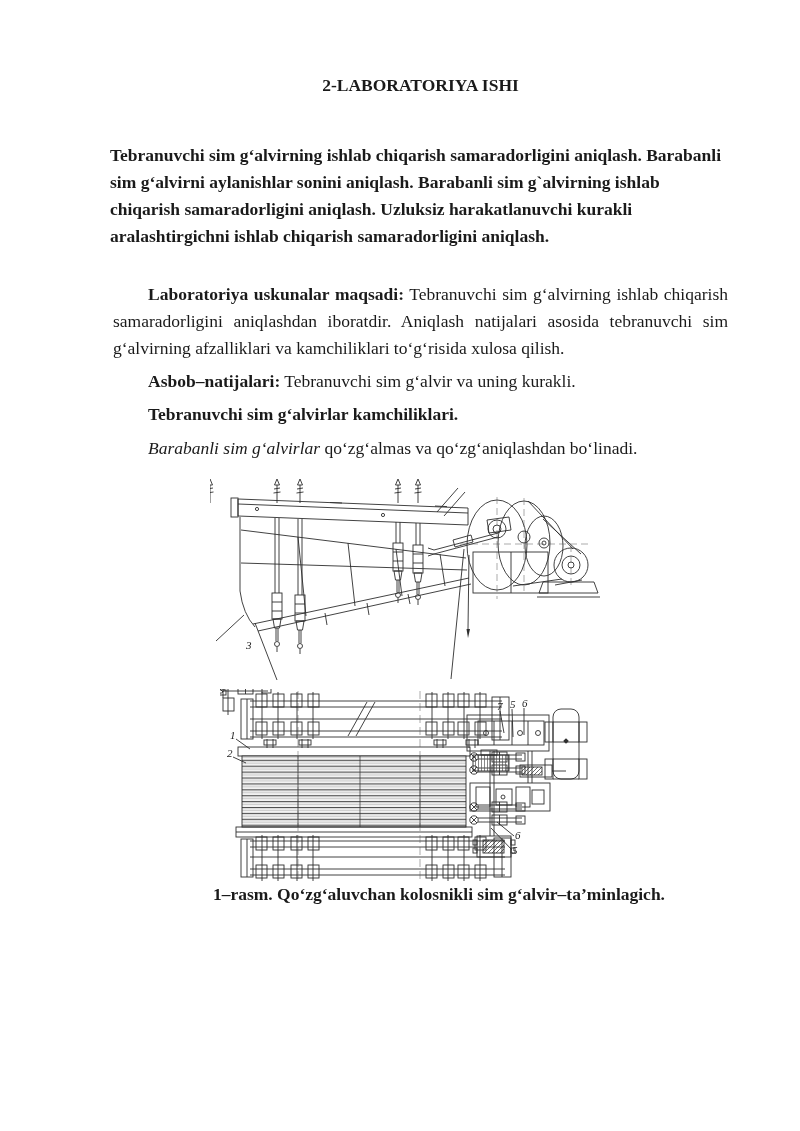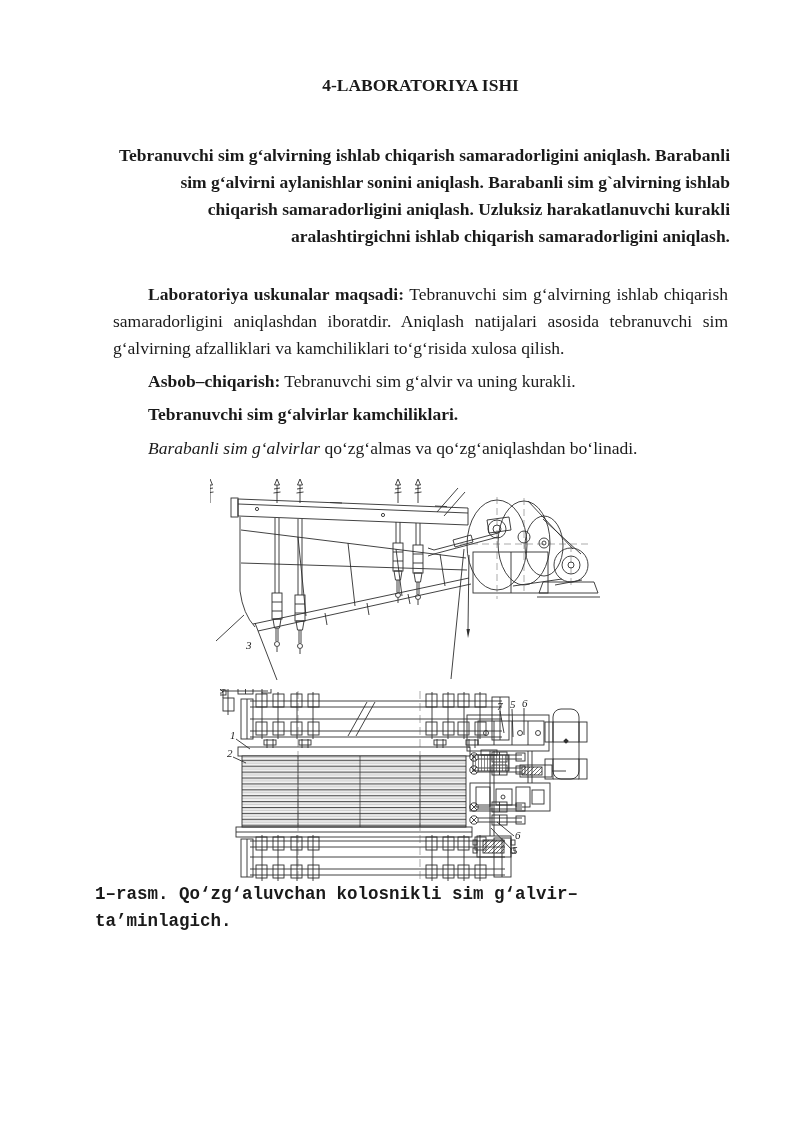--- a/index.html
+++ b/index.html
@@ -30,7 +30,7 @@
 
 <div class="page">
 
-  <div class="title">4-LABORATORIYA ISHI</div>
+  <div class="title">2-LABORATORIYA ISHI</div>
 
   <div class="heading">Tebranuvchi sim g‘alvirning ishlab chiqarish samaradorligini aniqlash. Barabanli sim g‘alvirni aylanishlar sonini aniqlash. Barabanli sim g`alvirning ishlab chiqarish samaradorligini aniqlash. Uzluksiz harakatlanuvchi kurakli aralashtirgichni ishlab chiqarish samaradorligini aniqlash.</div>
 

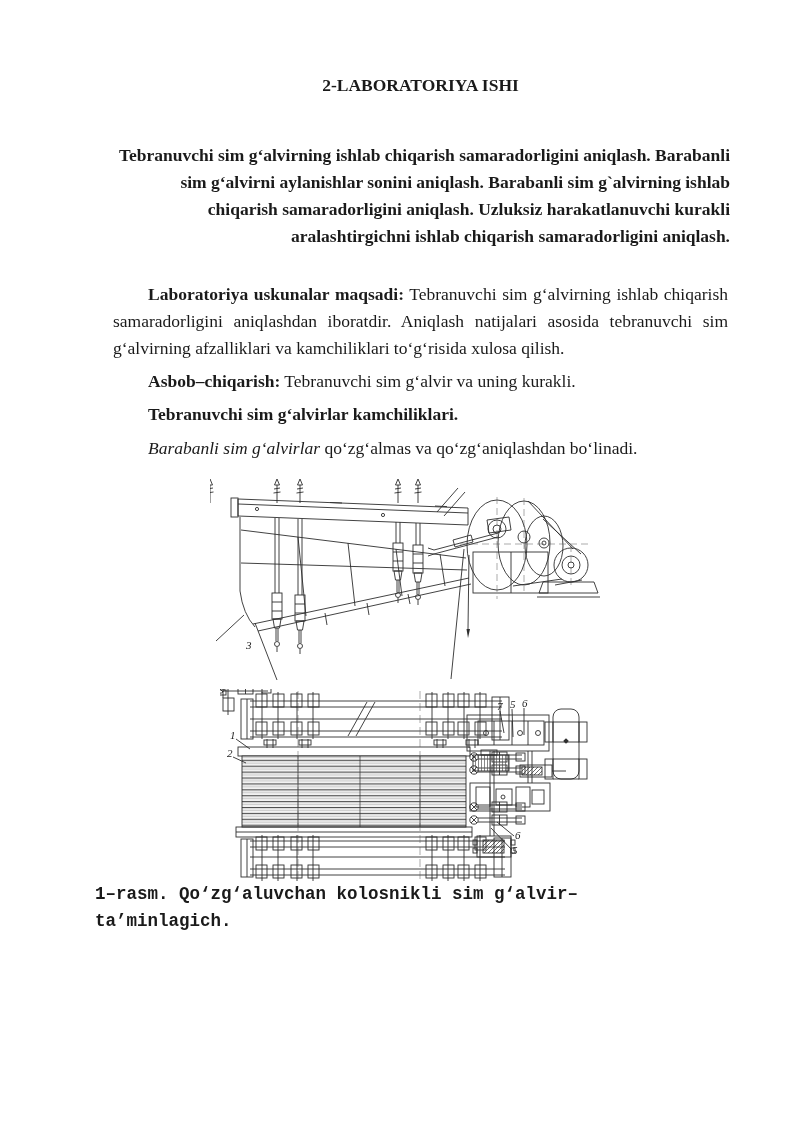--- a/index.html
+++ b/index.html
@@ -10,7 +10,7 @@
     overflow:hidden; position:relative;
   }
   .title { padding-top:72px; margin-left:113px; width:615px; text-align:center; font-weight:bold; font-size:17.5px; }
-  .heading { margin:43px 0 0 110px; width:620px; text-align:right; font-weight:bold; }
+  .heading { margin:43px 0 0 110px; width:620px; text-align:left; font-weight:bold; }
   .para { margin-left:113px; width:615px; text-indent:35px; }
   .p-maqsad { margin-top:31px; text-align:justify; }
   .p-asbob  { margin-top:6px; }

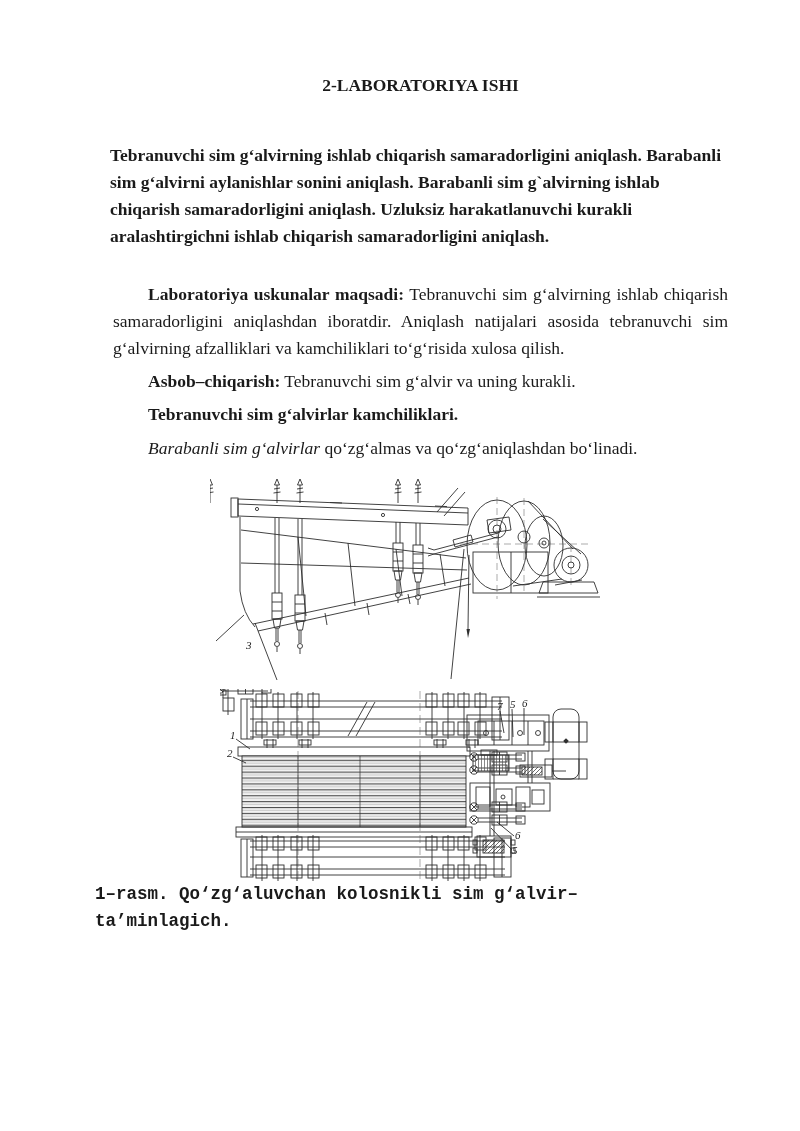--- a/index.html
+++ b/index.html
@@ -36,7 +36,7 @@
 
   <p class="para p-maqsad"><b>Laboratoriya uskunalar maqsadi:</b><span> Tebranuvchi sim g‘alvirning ishlab chiqarish samaradorligini aniqlashdan iboratdir. Aniqlash natijalari asosida tebranuvchi sim g‘alvirning afzalliklari va kamchiliklari to‘g‘risida xulosa qilish.</span></p>
 
-  <p class="para p-asbob"><b>Asbob–chiqarish:</b><span> Tebranuvchi sim g‘alvir va uning kurakli.</span></p>
+  <p class="para p-asbob"><b>Asbob–natijalari:</b><span> Tebranuvchi sim g‘alvir va uning kurakli.</span></p>
 
   <p class="para p-konstr">Tebranuvchi sim g‘alvirlar kamchiliklari.</p>
 

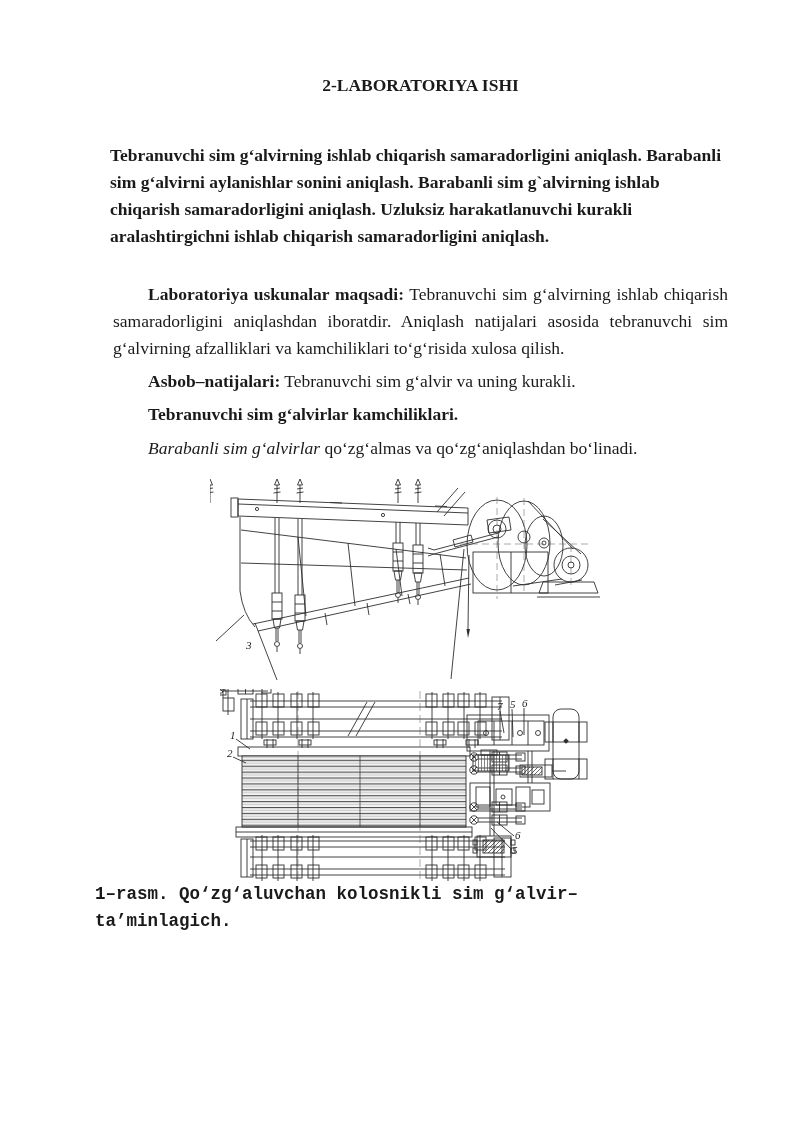--- a/index.html
+++ b/index.html
@@ -19,7 +19,7 @@
   .fig { display:block; }
   .fig1 { margin:11px 0 0 210px; }
   .fig2 { margin:6px 0 0 220px; }
-  .caption { margin-left:95px; width:570px; text-align:left; font-weight:bold;font-family:Liberation Mono, monospace; }
+  .caption { margin-left:95px; width:570px; text-align:right; font-weight:bold; }
   svg { display:block; }
   svg .ln { stroke:#2e2e2e; stroke-width:0.9; fill:none; }
   svg .thin { stroke:#555; stroke-width:0.5; fill:none; }

